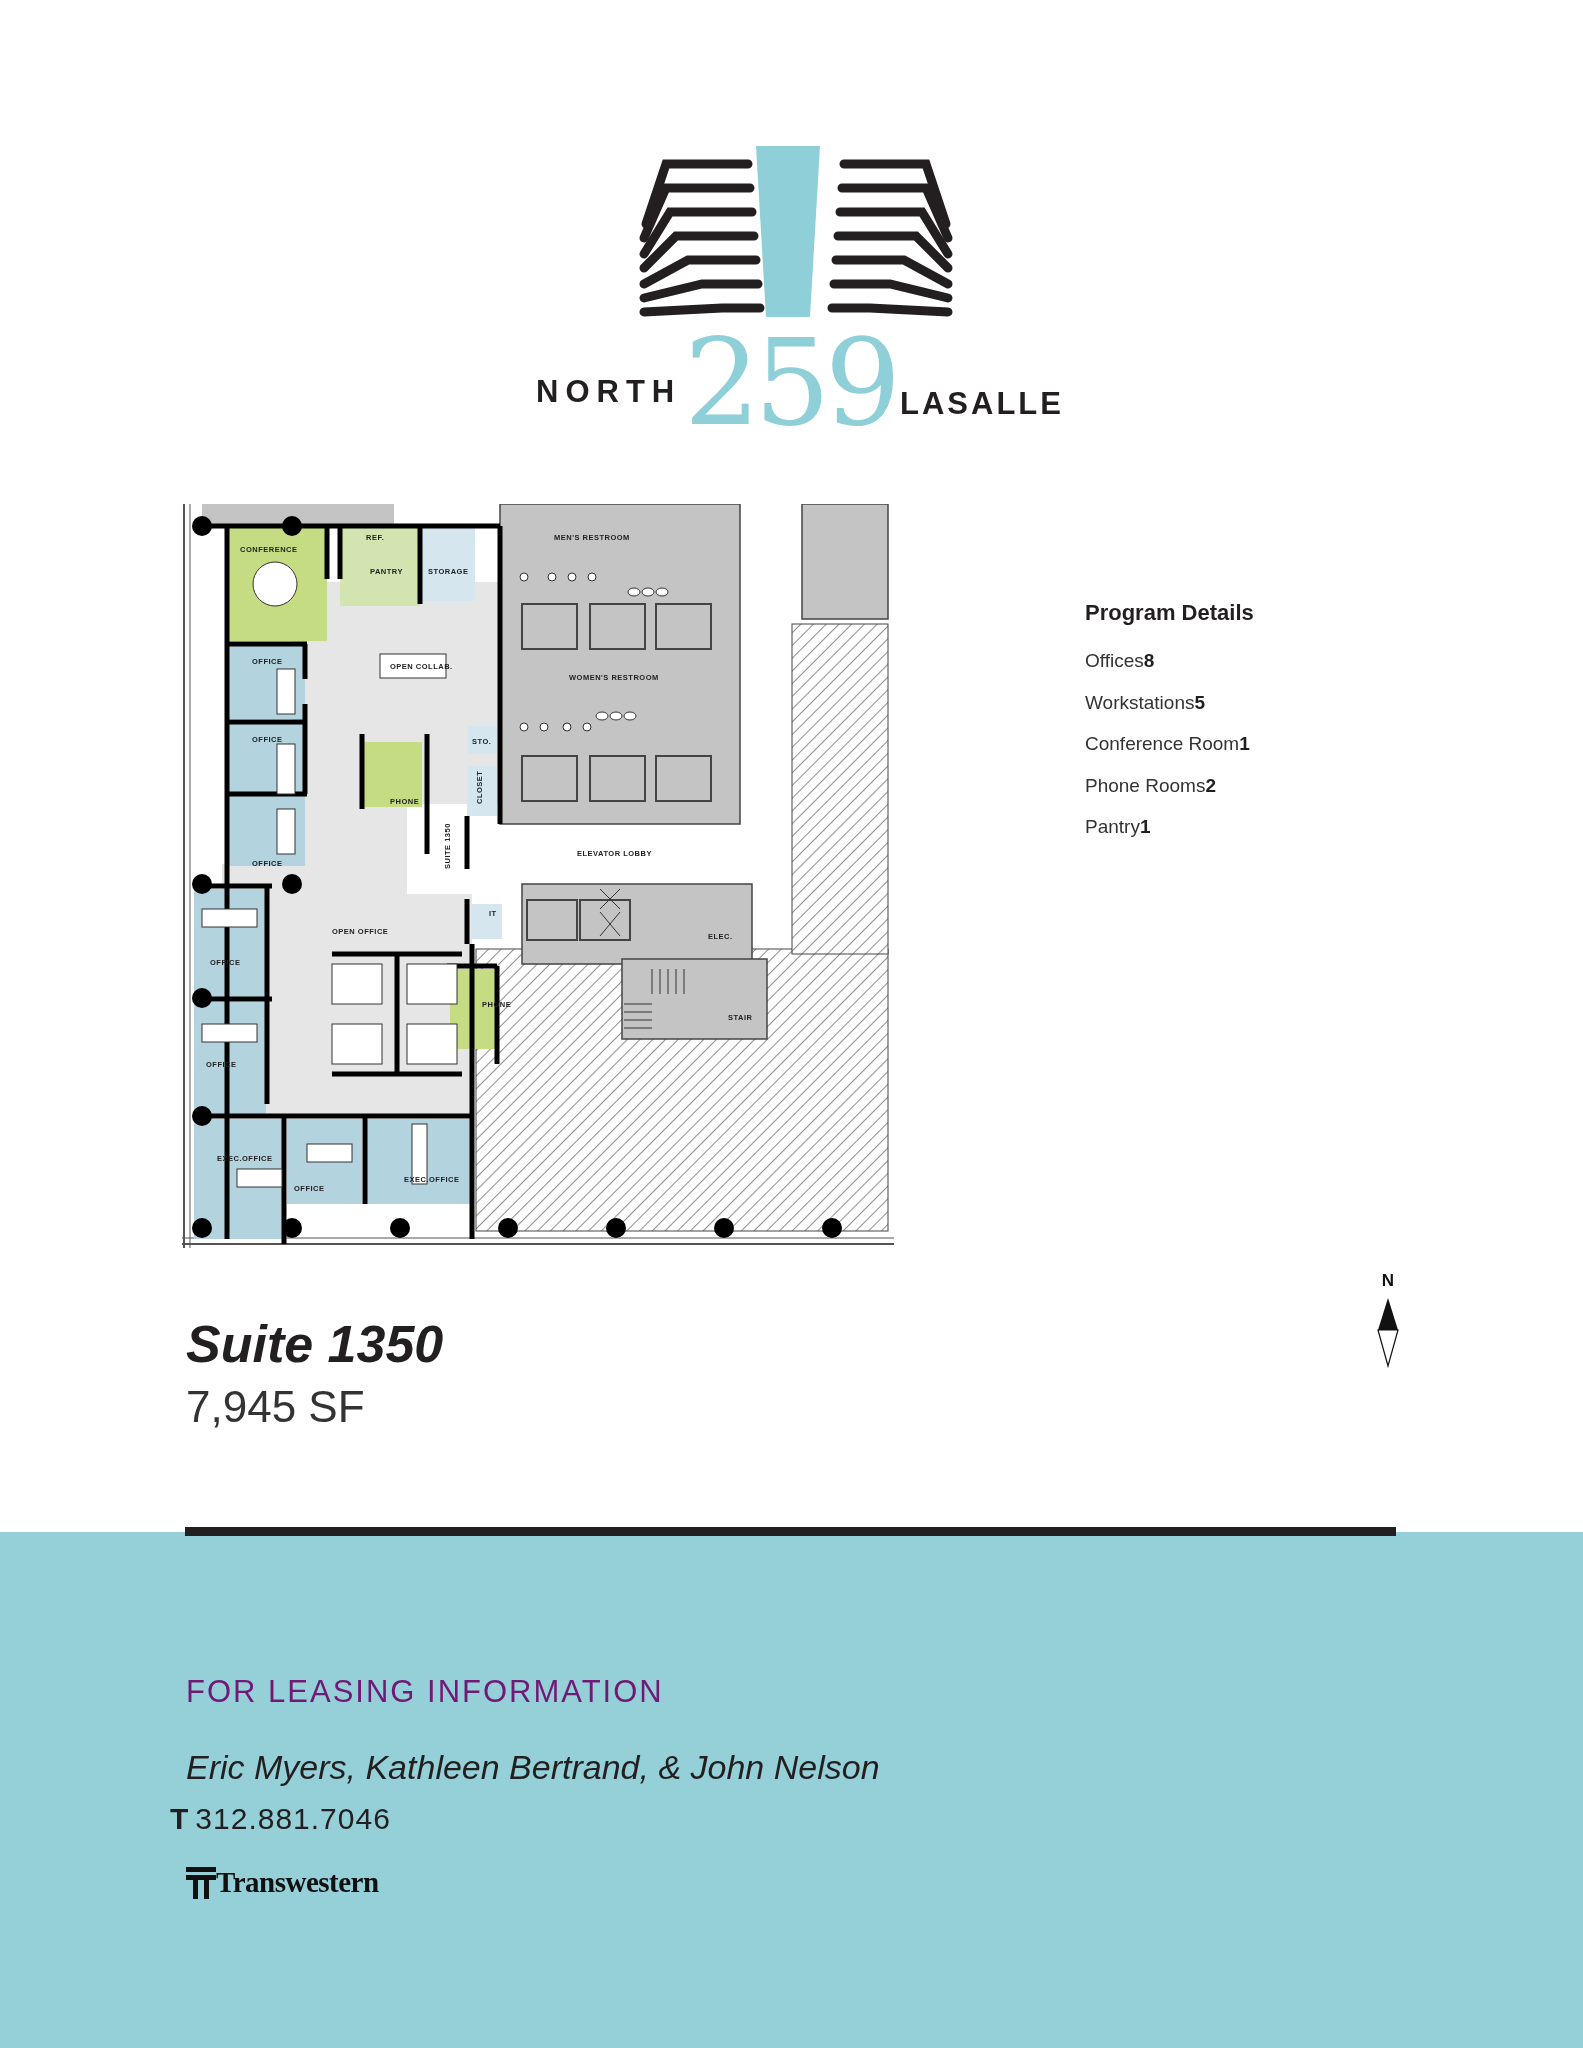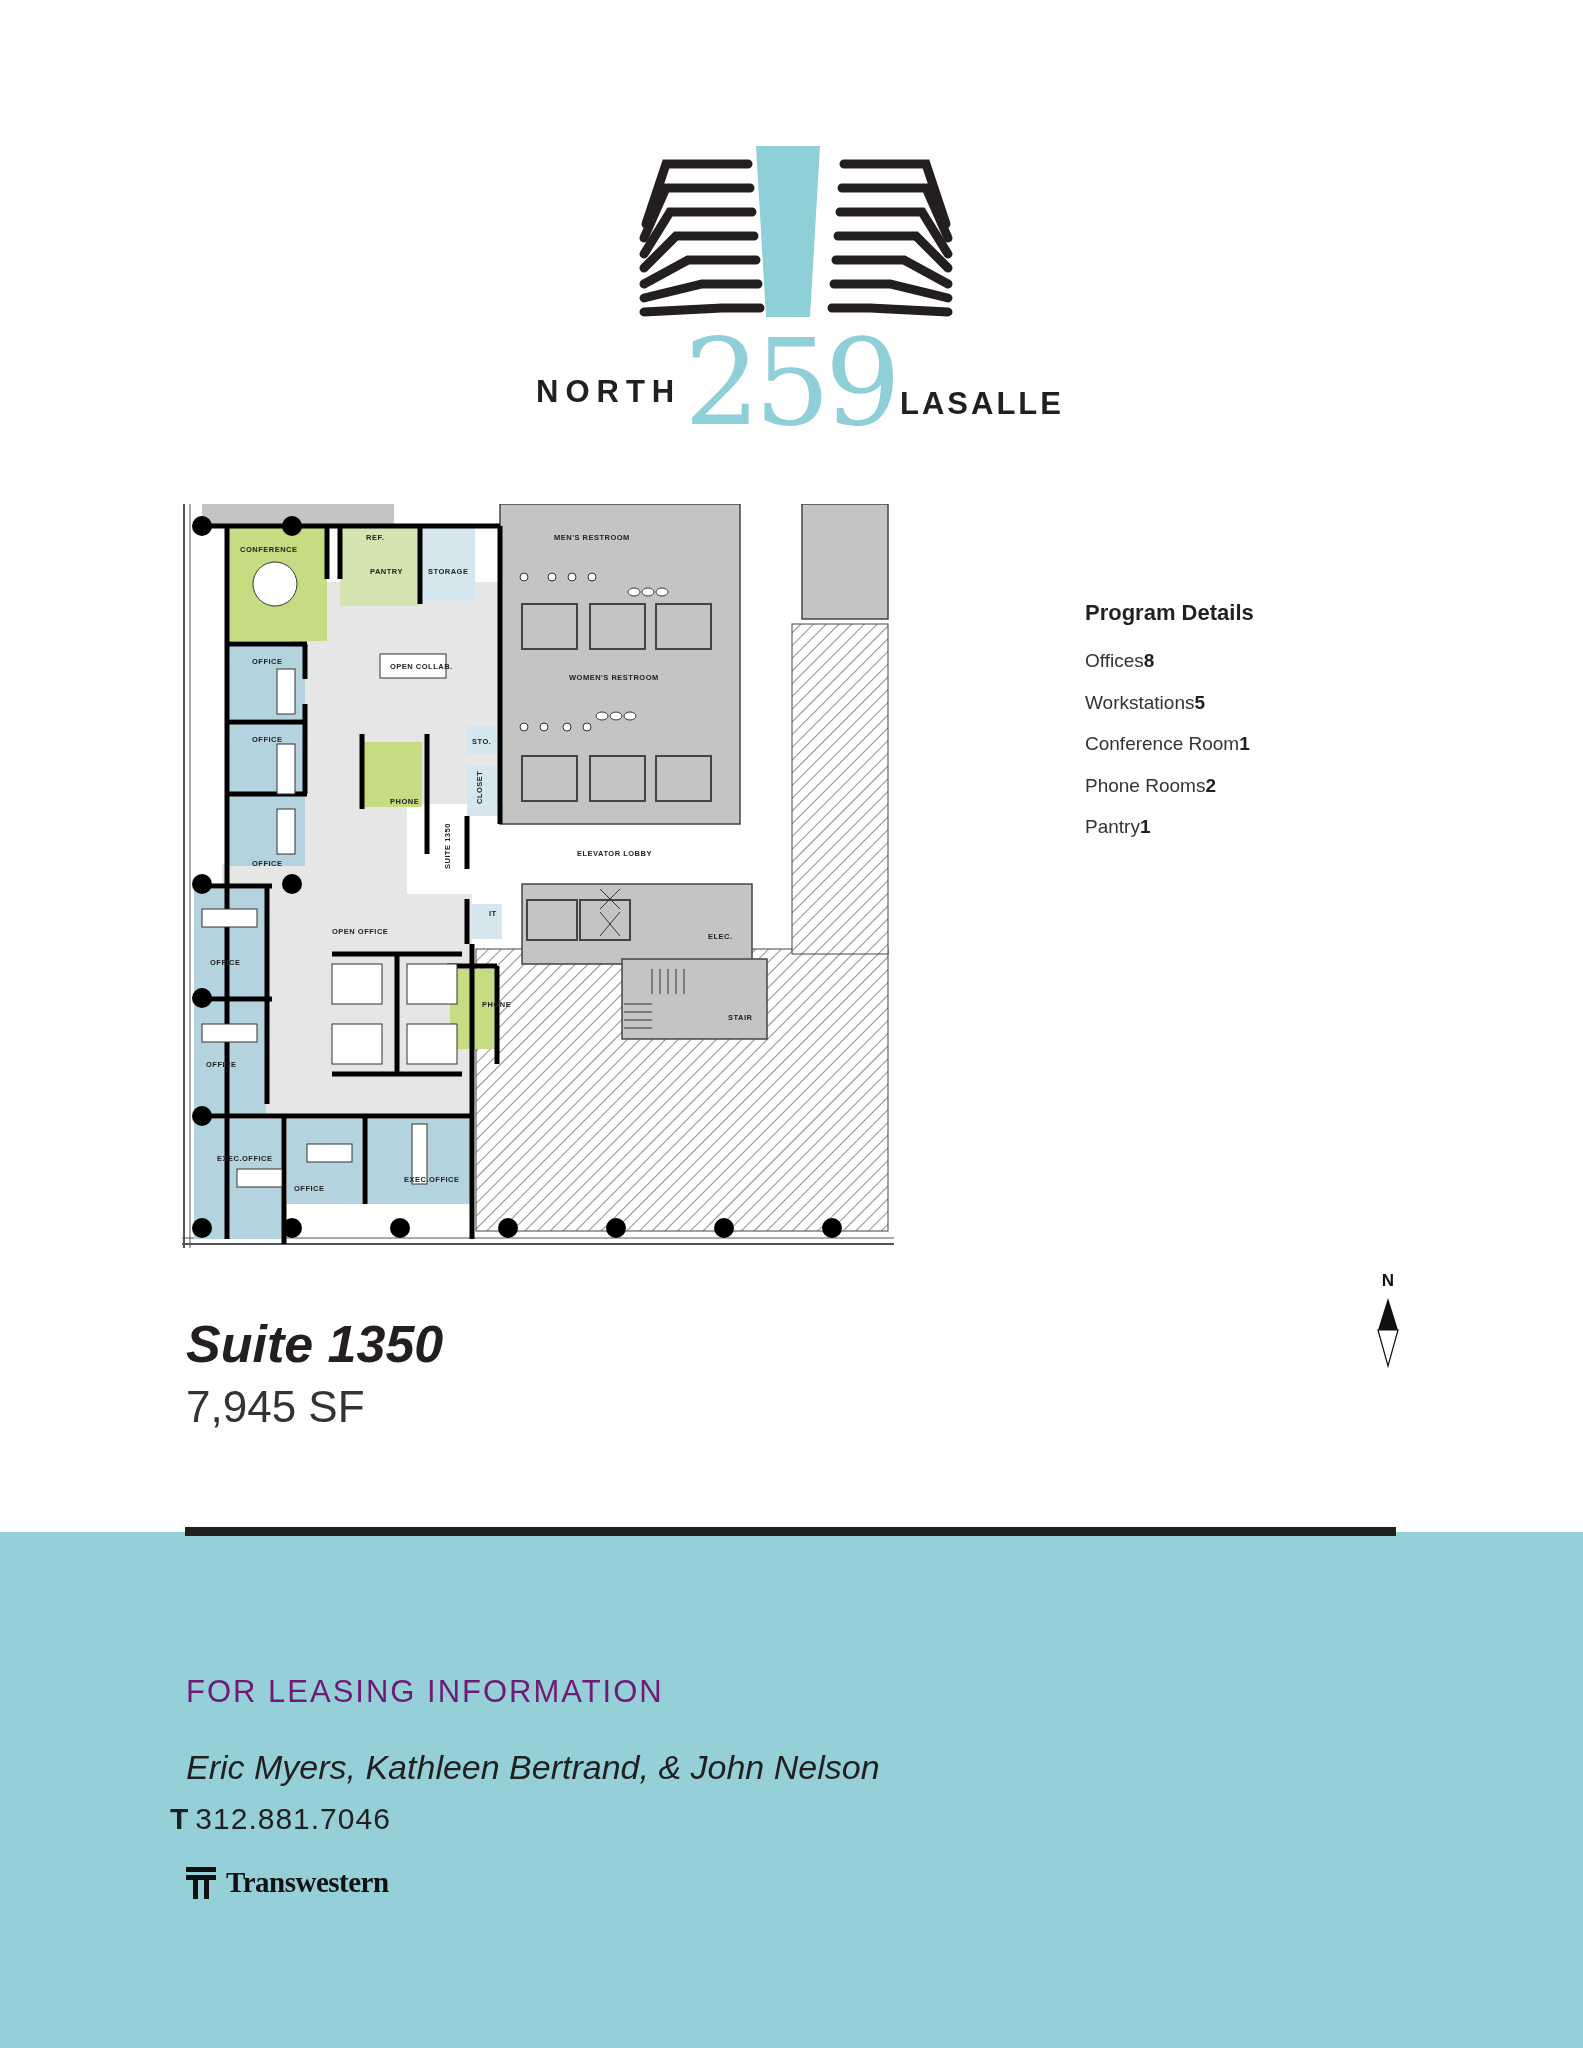--- a/index.html
+++ b/index.html
@@ -38,7 +38,7 @@
   .phone { left:170px; top:1802px; font-size:30px; color:#231f20; letter-spacing:1px; }
   .phone b { font-weight:bold; margin-right:6px; }
   .tw-logo { left:186px; top:1866px; display:flex; align-items:center; }
-  .tw-name { font-family:"Liberation Serif", "DejaVu Serif", serif; font-size:29px; font-weight:bold; color:#111; margin-left:10px; letter-spacing:-0.5px; }
+  .tw-name { font-family:"Liberation Serif", "DejaVu Serif", serif; font-size:29px; font-weight:bold; color:#111; letter-spacing:-0.5px; }
 </style>
 </head>
 <body>

